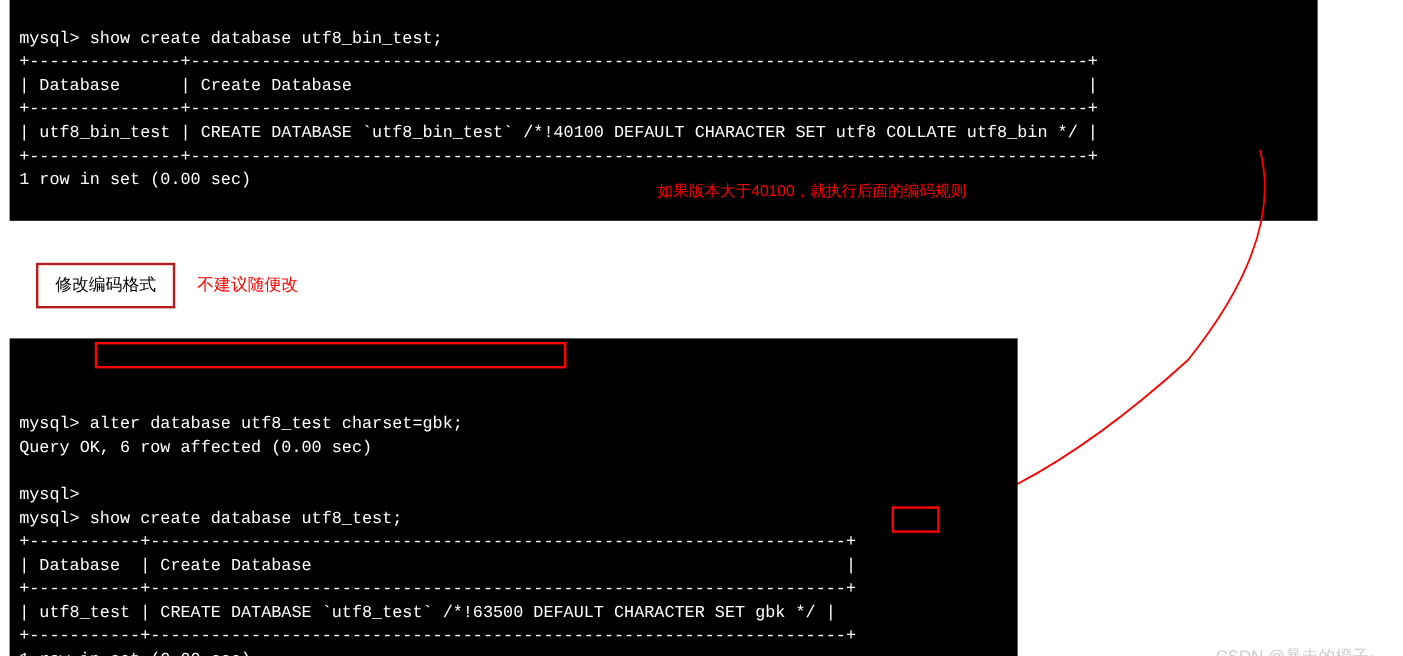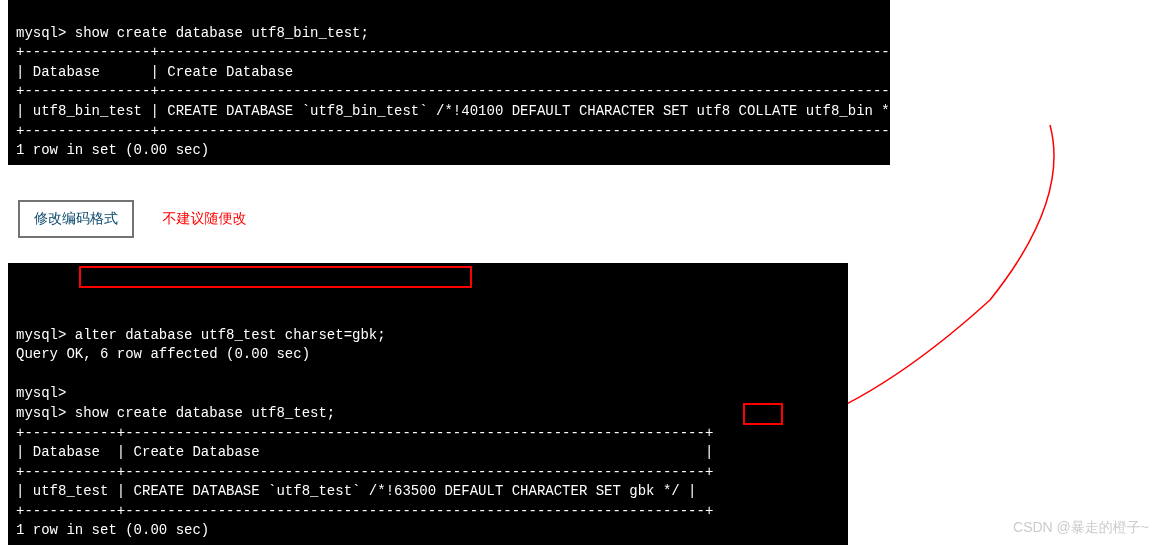--- a/index.html
+++ b/index.html
@@ -19,7 +19,7 @@
       position: relative;
     }
     .terminal-1 {
-      width: 882px;
+      width: 1090px;
       margin-left: 8px;
     }
     .terminal-2 {

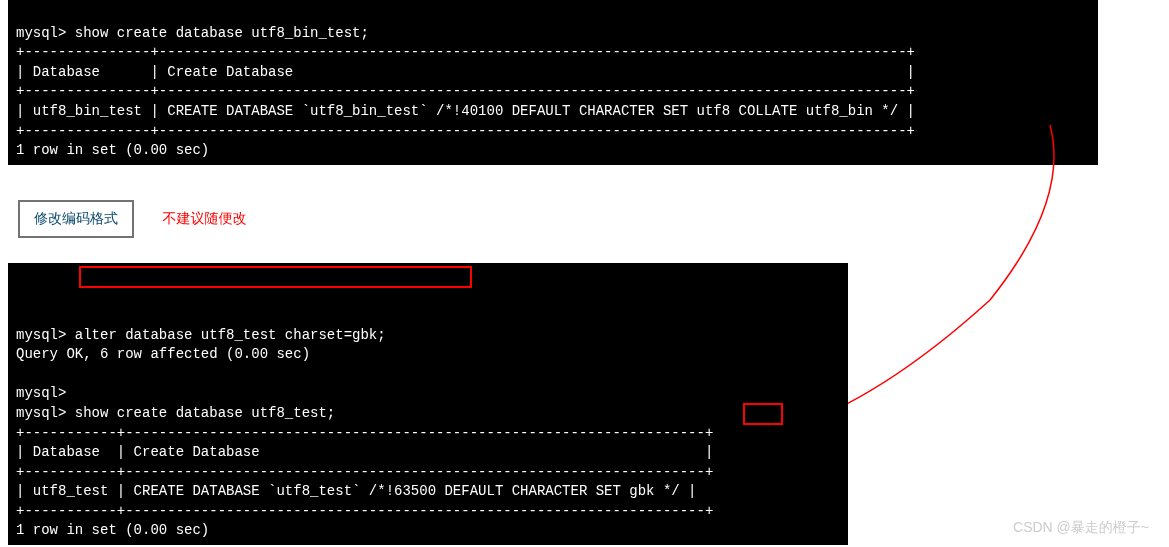--- a/index.html
+++ b/index.html
@@ -96,6 +96,7 @@
 <span>| utf8_bin_test | CREATE DATABASE `utf8_bin_test` /*!40100 DEFAULT CHARACTER SET utf8 COLLATE utf8_bin */ |</span>
 <span>+---------------+-----------------------------------------------------------------------------------------+</span>
 <span>1 row in set (0.00 sec)</span>
+<span class="red-annotation anno-1">如果版本大于40100，就执行后面的编码规则</span>
 </div>
 
 <svg class="arrow-svg" width="320" height="340">

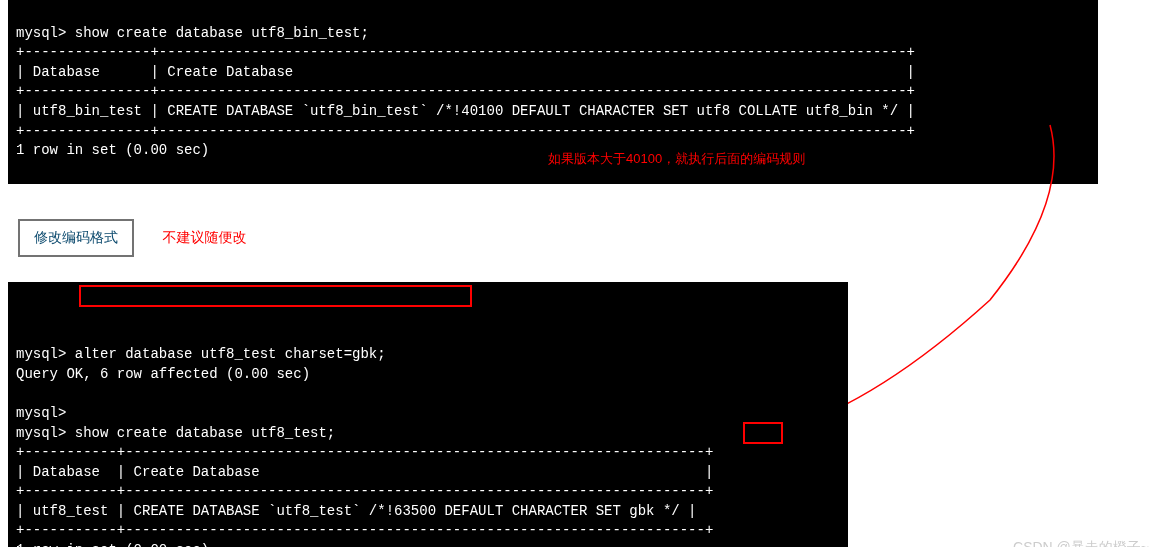--- a/index.html
+++ b/index.html
@@ -35,12 +35,12 @@
     .anno-1 { top: 150px; left: 540px; }
     .label-box {
       display: inline-block;
-      border: 2px solid #737373;
-      color: #0c4a6e;
+      border: 2px solid #b91c1c;
+      color: #000000;
       padding: 8px 14px;
       font-family: "Microsoft YaHei", sans-serif;
       font-size: 14px;
-      margin: 20px 0 10px 18px;
+      margin: 20px 0 10px 30px;
     }
     .label-text {
       display: inline-block;

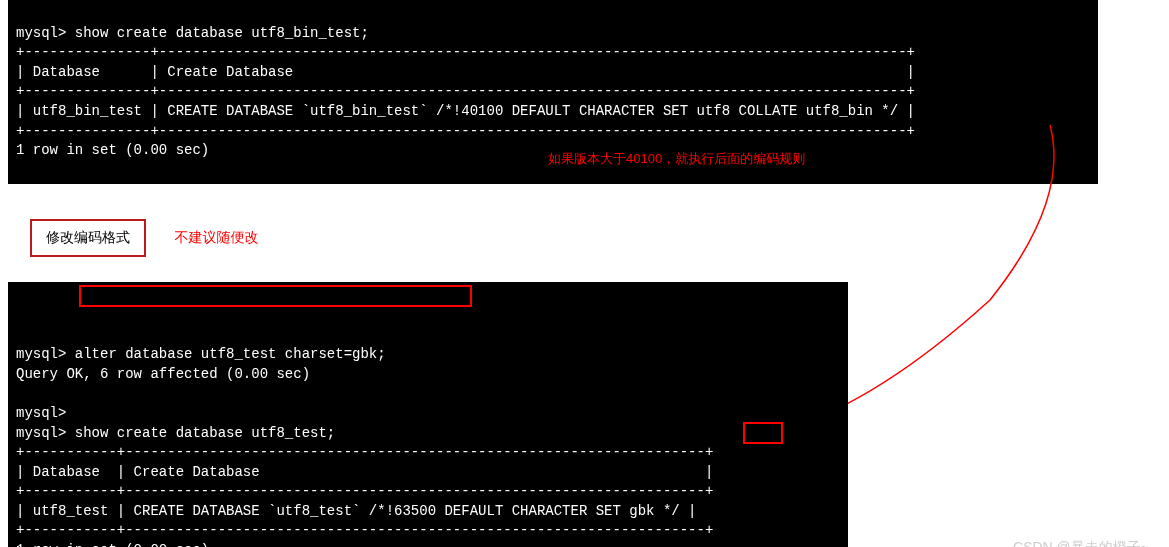--- a/index.html
+++ b/index.html
@@ -47,7 +47,7 @@
       color: #ff0000;
       font-family: Liberation Mono, monospace;
       font-size: 14px;
-      margin-left: 20px;
+      margin-left: 10px;
     }
     .highlight-box-1 {
       position: absolute;

